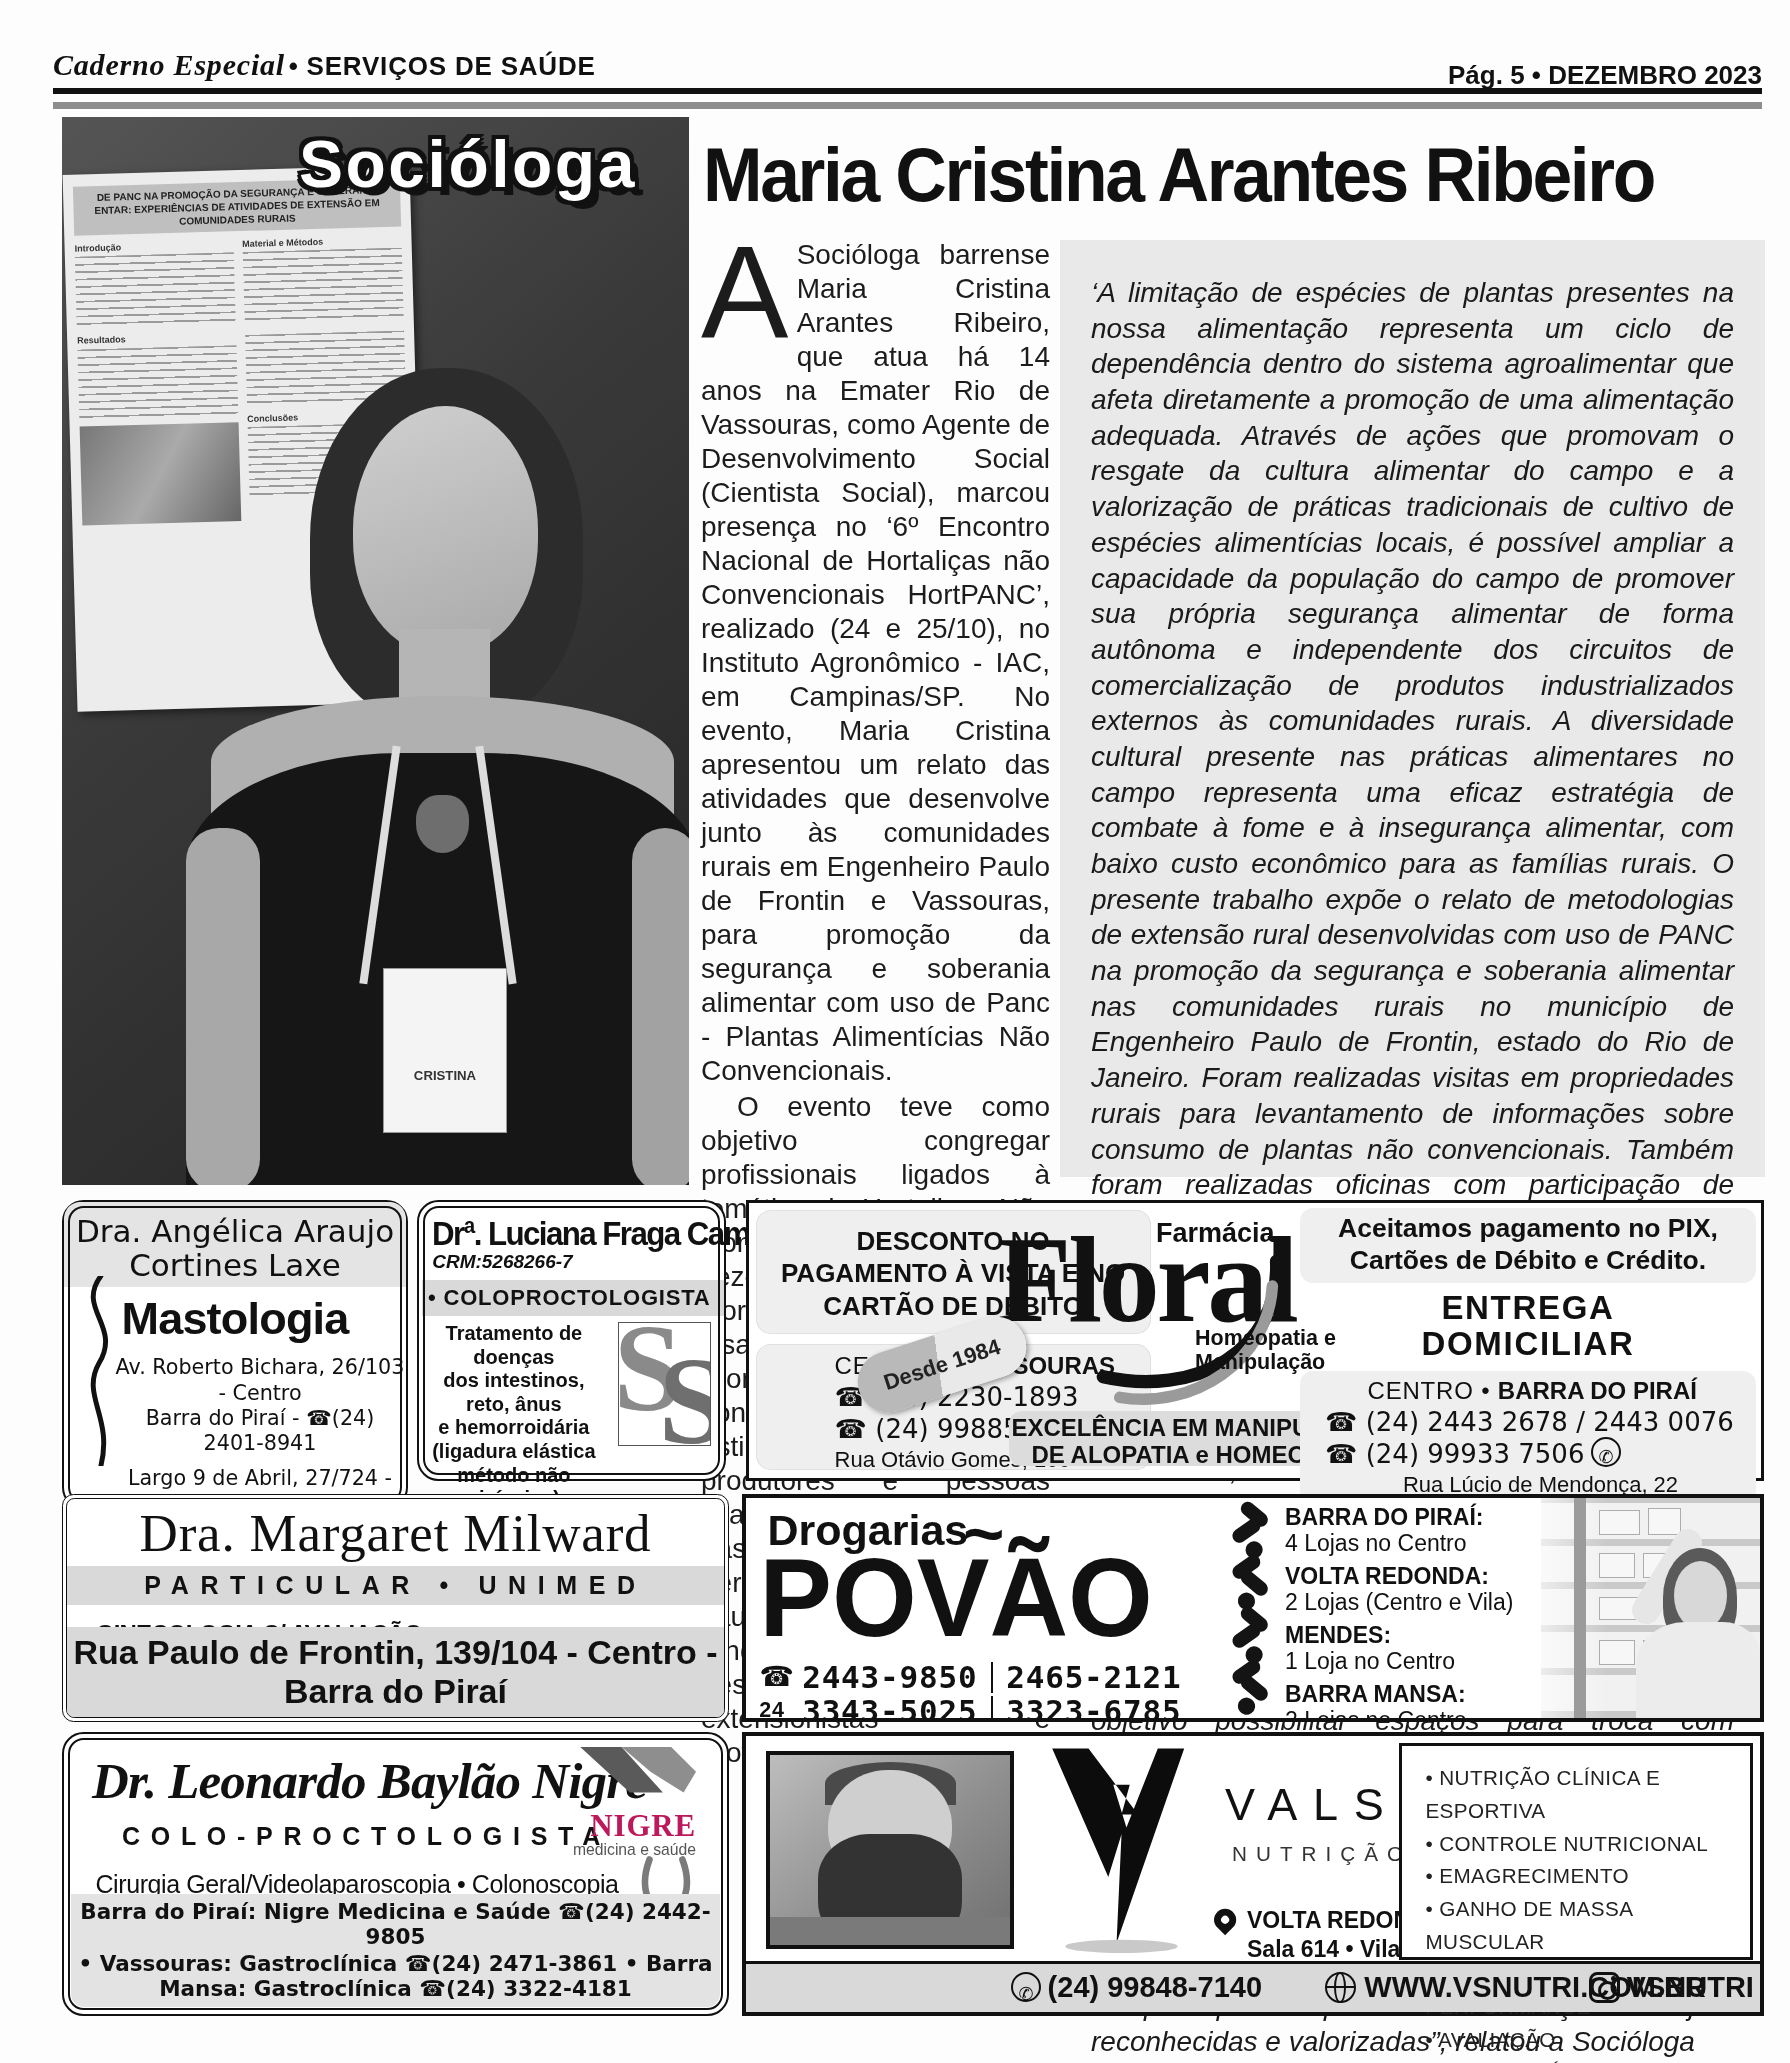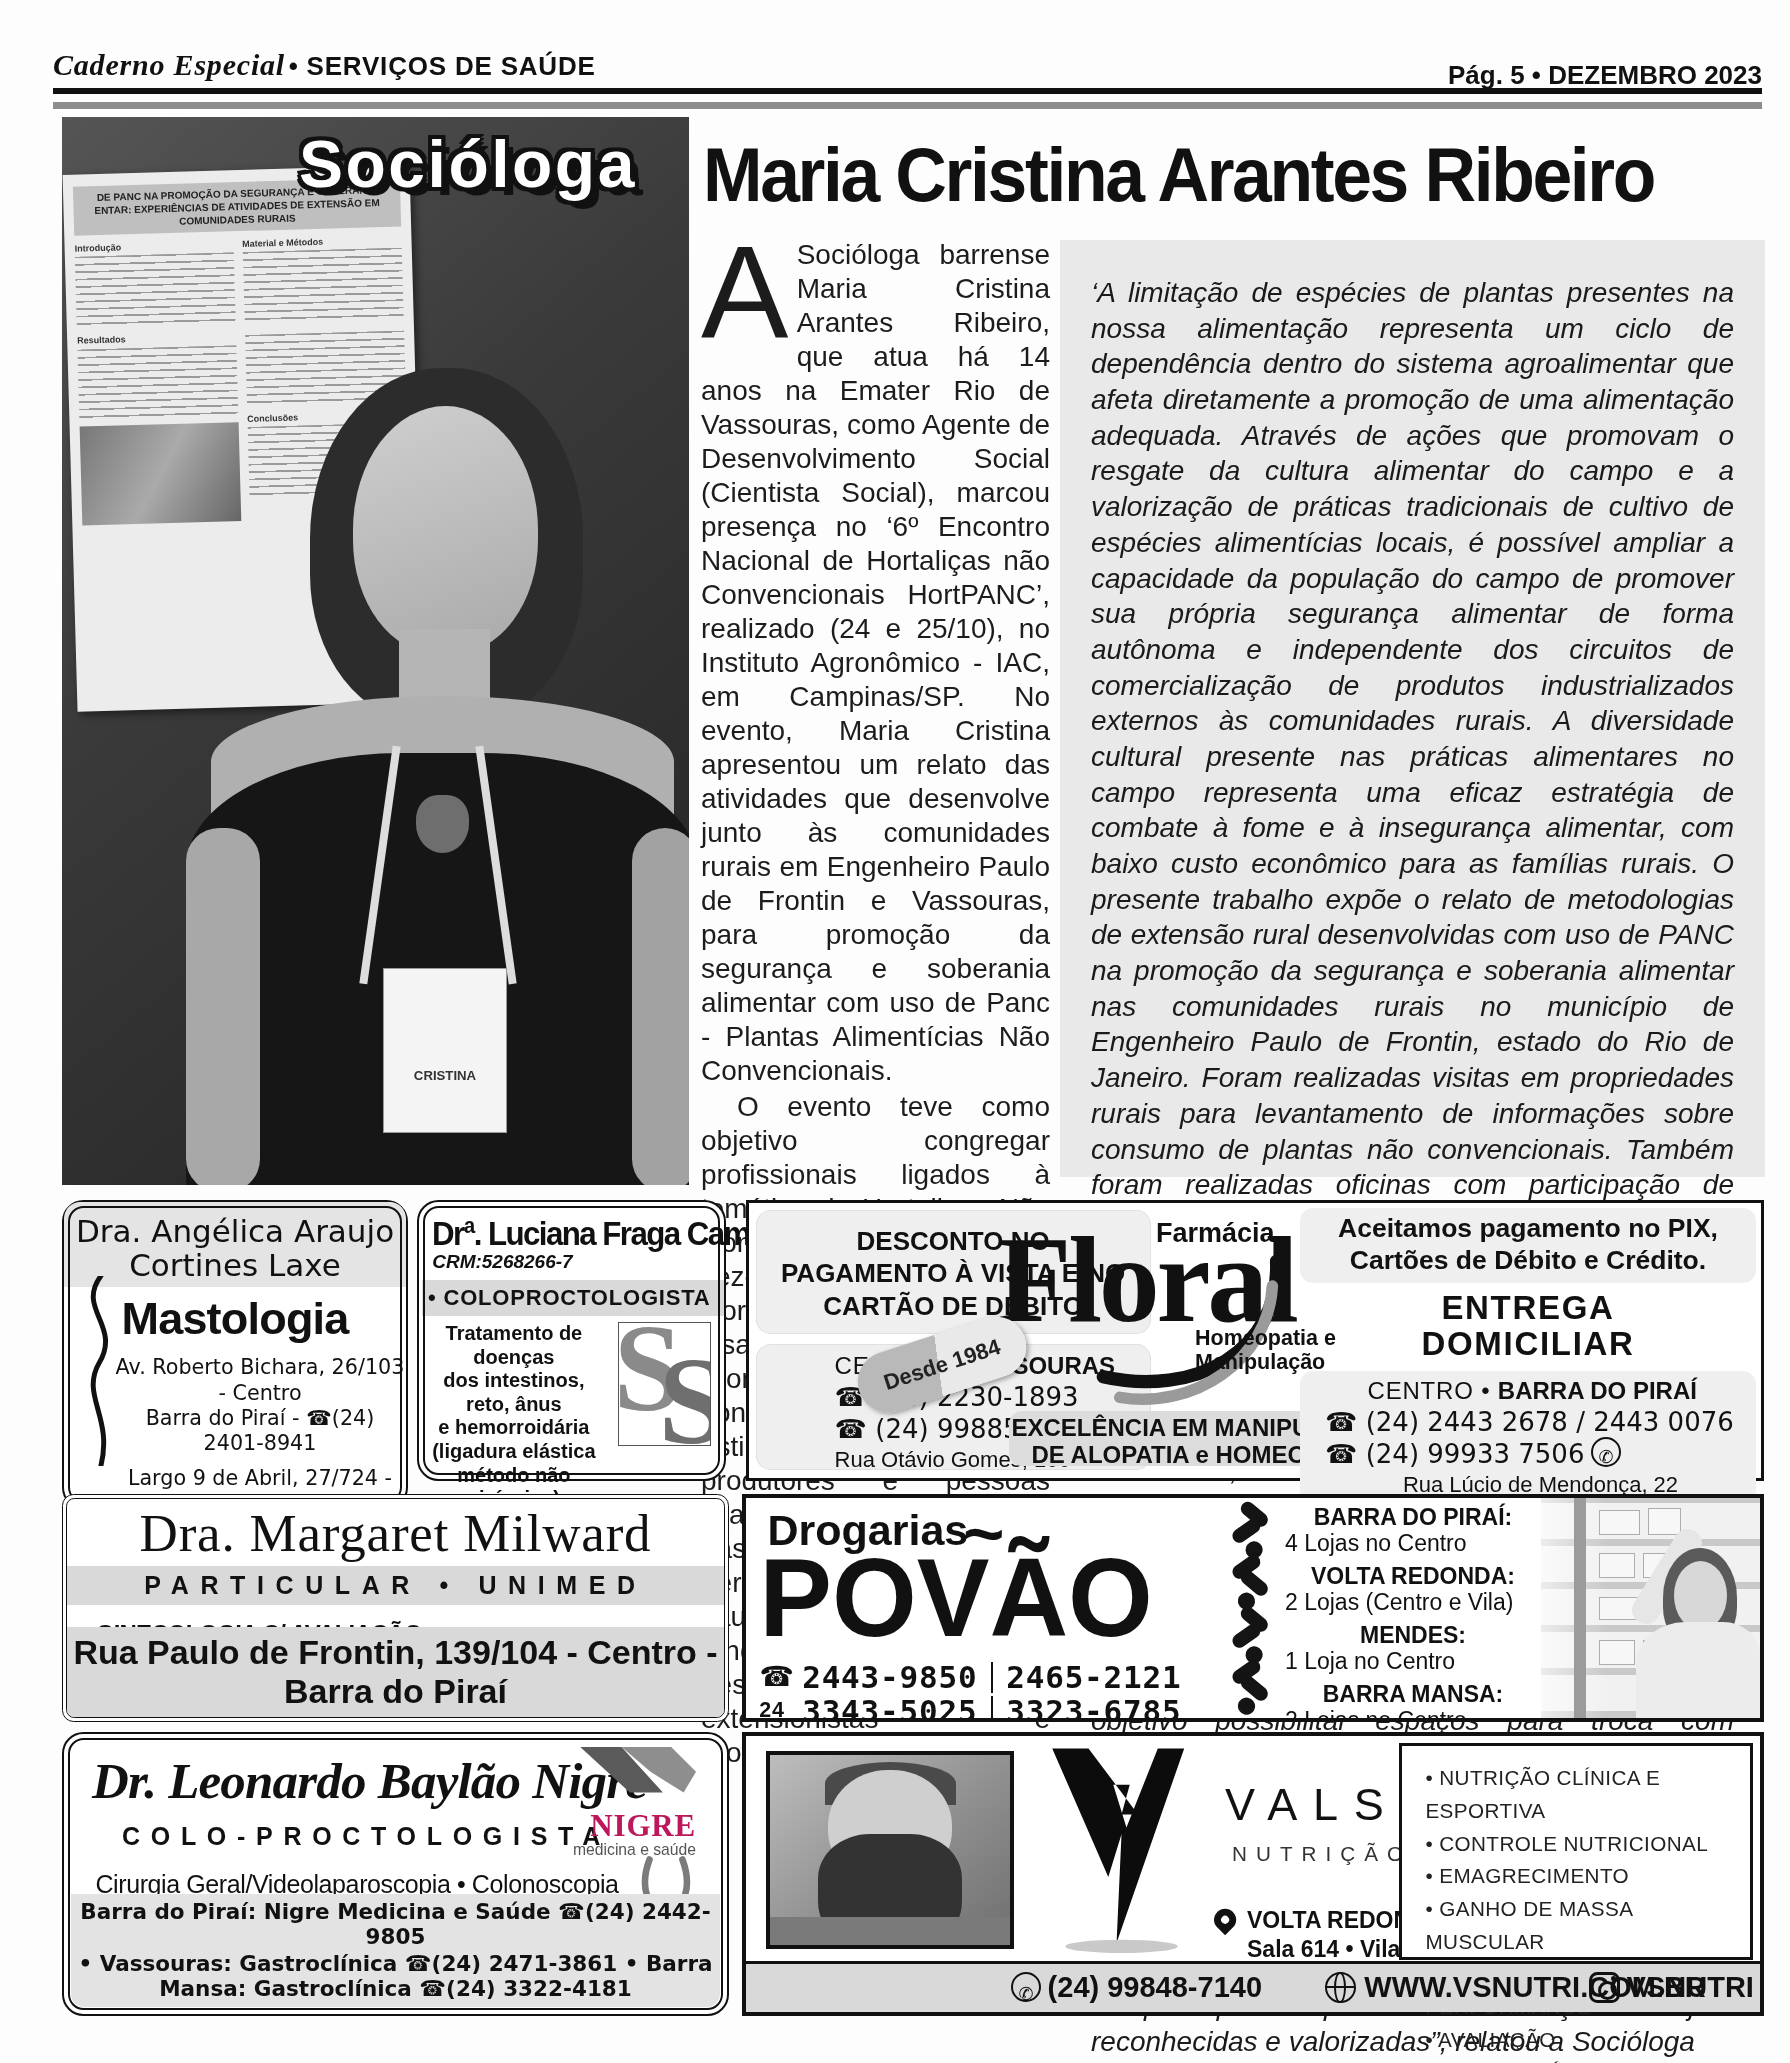--- a/index.html
+++ b/index.html
@@ -127,7 +127,7 @@
   .pv-pills i:nth-child(3n){ width:16.5px; height:16.5px; border-radius:50%; }
   .pv-cities { position:absolute; left:539px; top:6.6px; width:256px; }
   .pv-cities .grp { margin-bottom:7.4px; }
-  .pv-cities .nm { font-size:23px; font-weight:bold; line-height:1.1;text-align:center; }
+  .pv-cities .nm { font-size:23px; font-weight:bold; line-height:1.1; }
   .pv-cities .inf { font-size:23px; line-height:1.15; }
   .pv-photo { position:absolute; left:795px; top:0; right:0; bottom:0; background:
       linear-gradient(90deg, rgba(255,255,255,.65), rgba(255,255,255,0) 30%),

